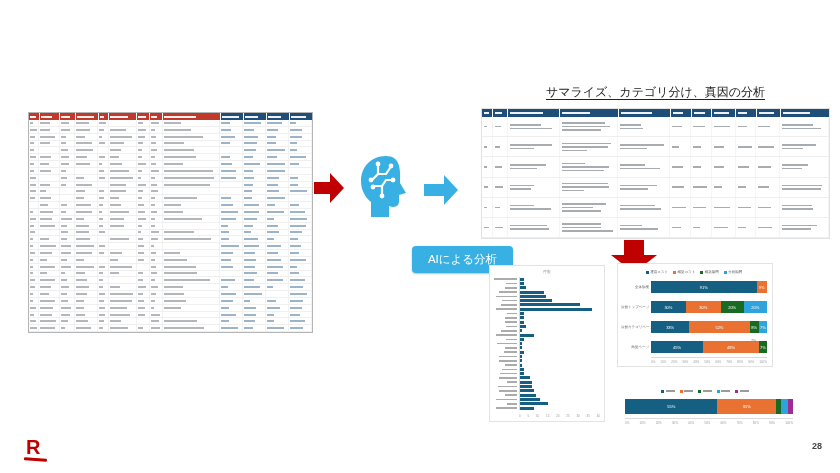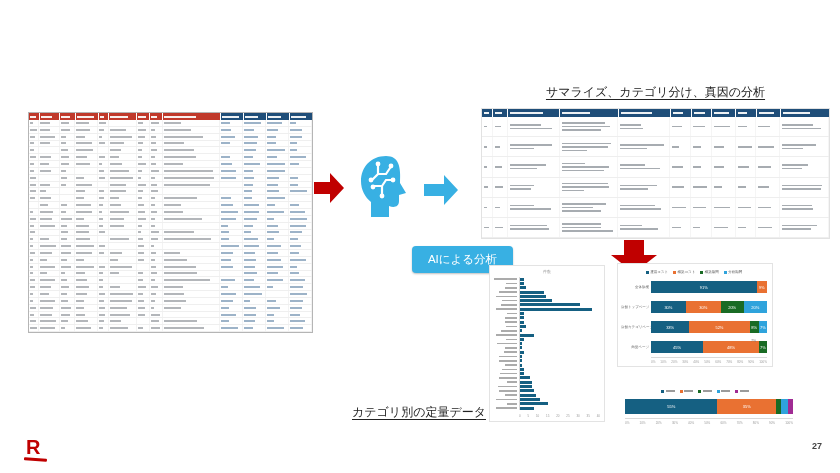--- a/index.html
+++ b/index.html
@@ -1887,7 +1887,6 @@
       </div>
     </div>
 
-  <div class="caption bottom-caption">カテゴリ別の定量データ</div>
 
   <div id="chartStacked1" class="panel">
     <div class="annotation">7%</div>

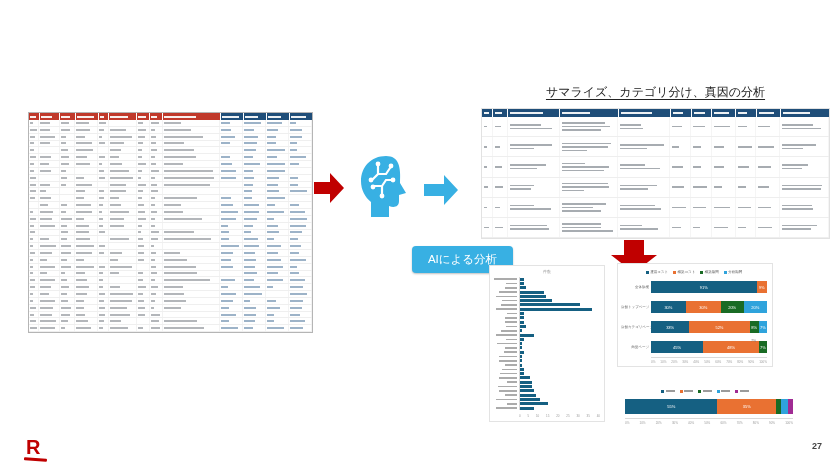--- a/index.html
+++ b/index.html
@@ -2043,7 +2043,7 @@
     <div class="logo-swoosh"></div>
   </div>
 
-  <div class="page-num">27</div>
+  <div class="page-num">28</div>
 
 </div>
 

